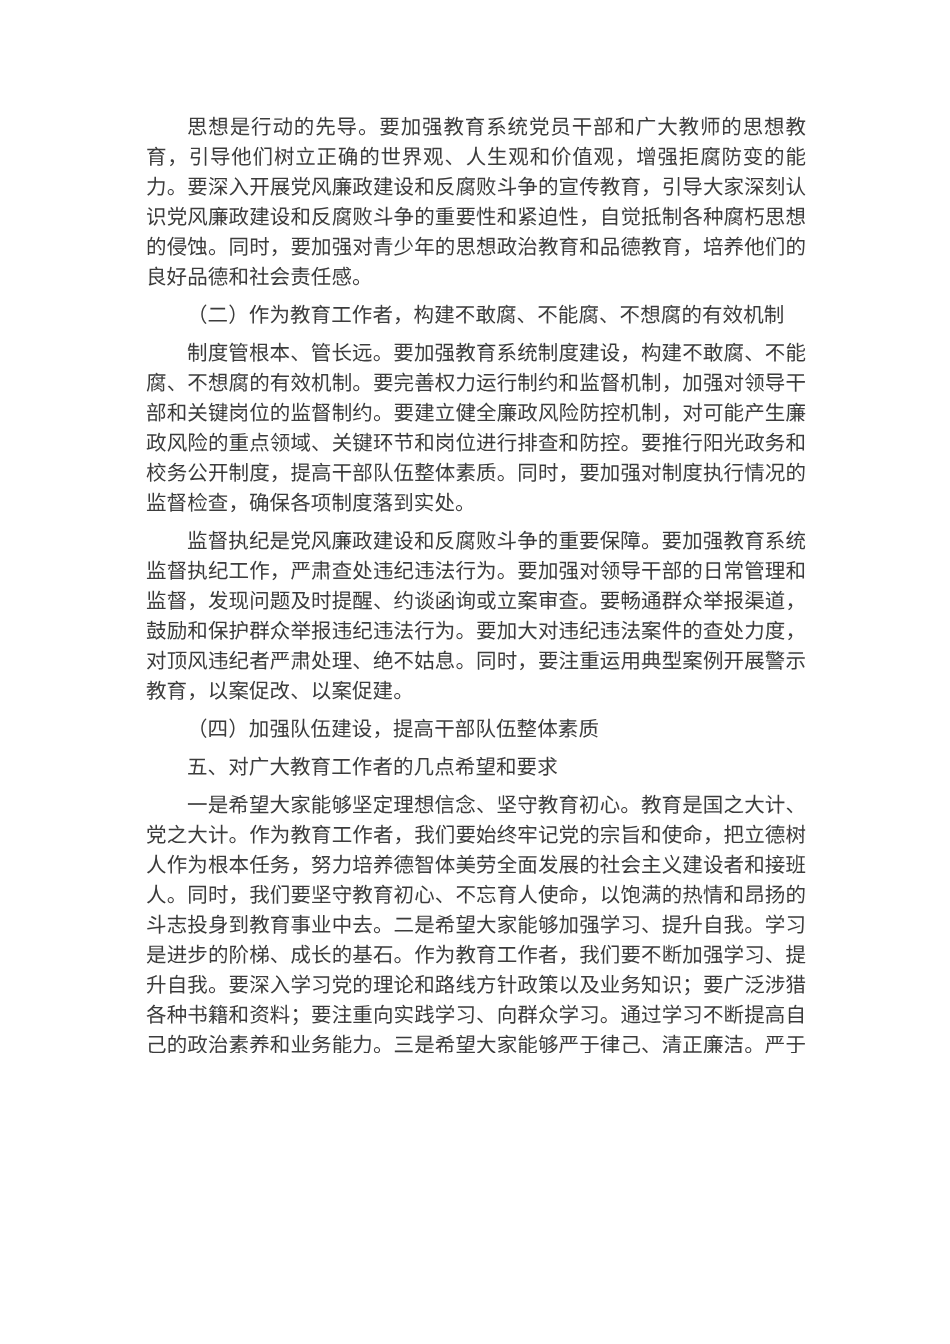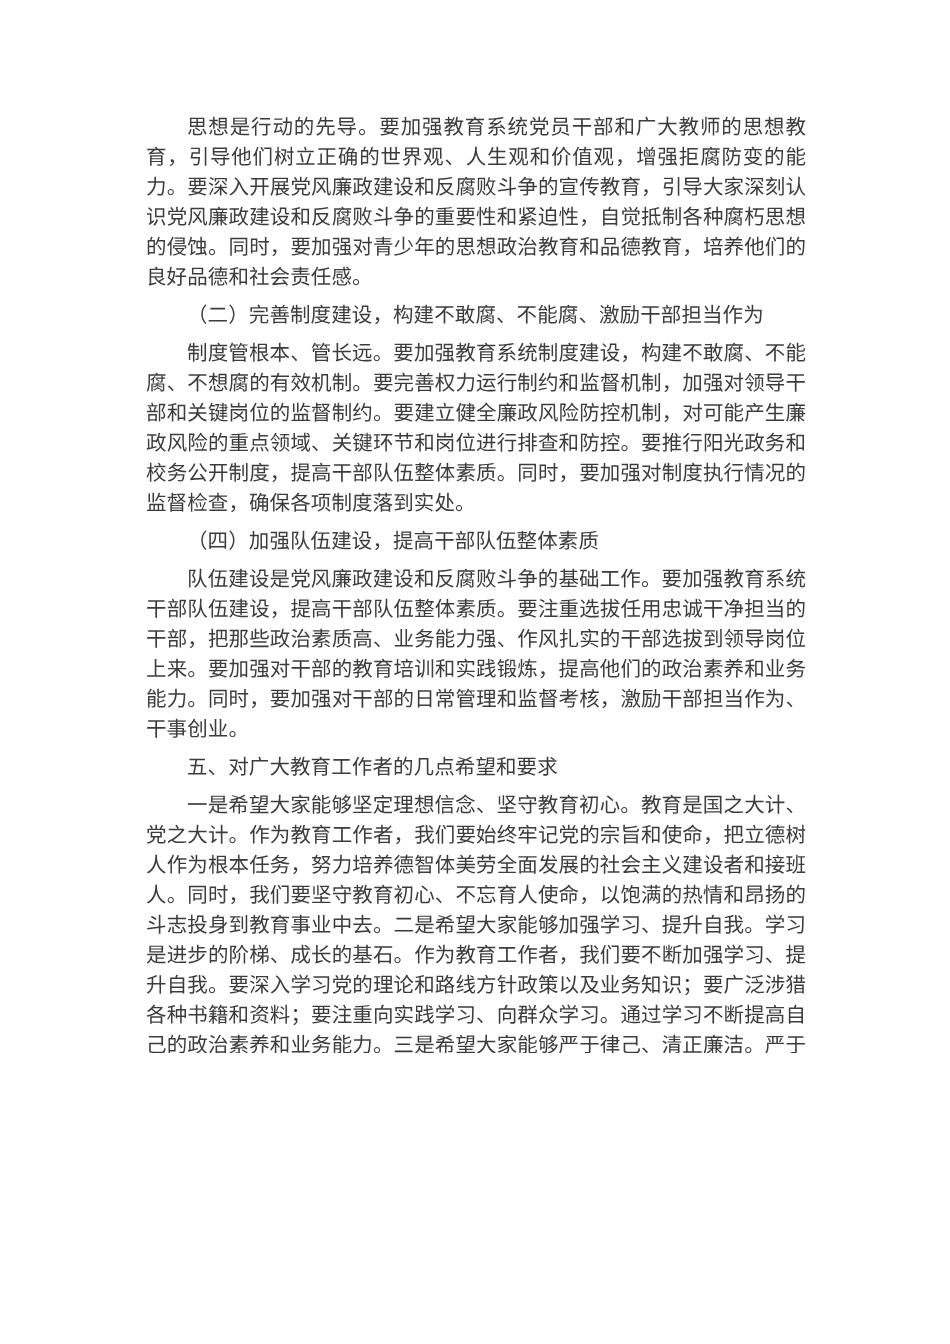--- a/index.html
+++ b/index.html
@@ -60,7 +60,7 @@
 
     <p class="para">思想是行动的先导。要加强教育系统党员干部和广大教师的思想教育，引导他们树立正确的世界观、人生观和价值观，增强拒腐防变的能力。要深入开展党风廉政建设和反腐败斗争的宣传教育，引导大家深刻认识党风廉政建设和反腐败斗争的重要性和紧迫性，自觉抵制各种腐朽思想的侵蚀。同时，要加强对青少年的思想政治教育和品德教育，培养他们的良好品德和社会责任感。</p>
 
-    <p class="heading">（二）完善制度建设，构建不敢腐、不能腐、激励干部担当作为</p>
+    <p class="heading">（二）作为教育工作者，构建不敢腐、不能腐、不想腐的有效机制</p>
 
     <p class="para">制度管根本、管长远。要加强教育系统制度建设，构建不敢腐、不能腐、不想腐的有效机制。要完善权力运行制约和监督机制，加强对领导干部和关键岗位的监督制约。要建立健全廉政风险防控机制，对可能产生廉政风险的重点领域、关键环节和岗位进行排查和防控。要推行阳光政务和校务公开制度，提高干部队伍整体素质。同时，要加强对制度执行情况的监督检查，确保各项制度落到实处。</p>
 

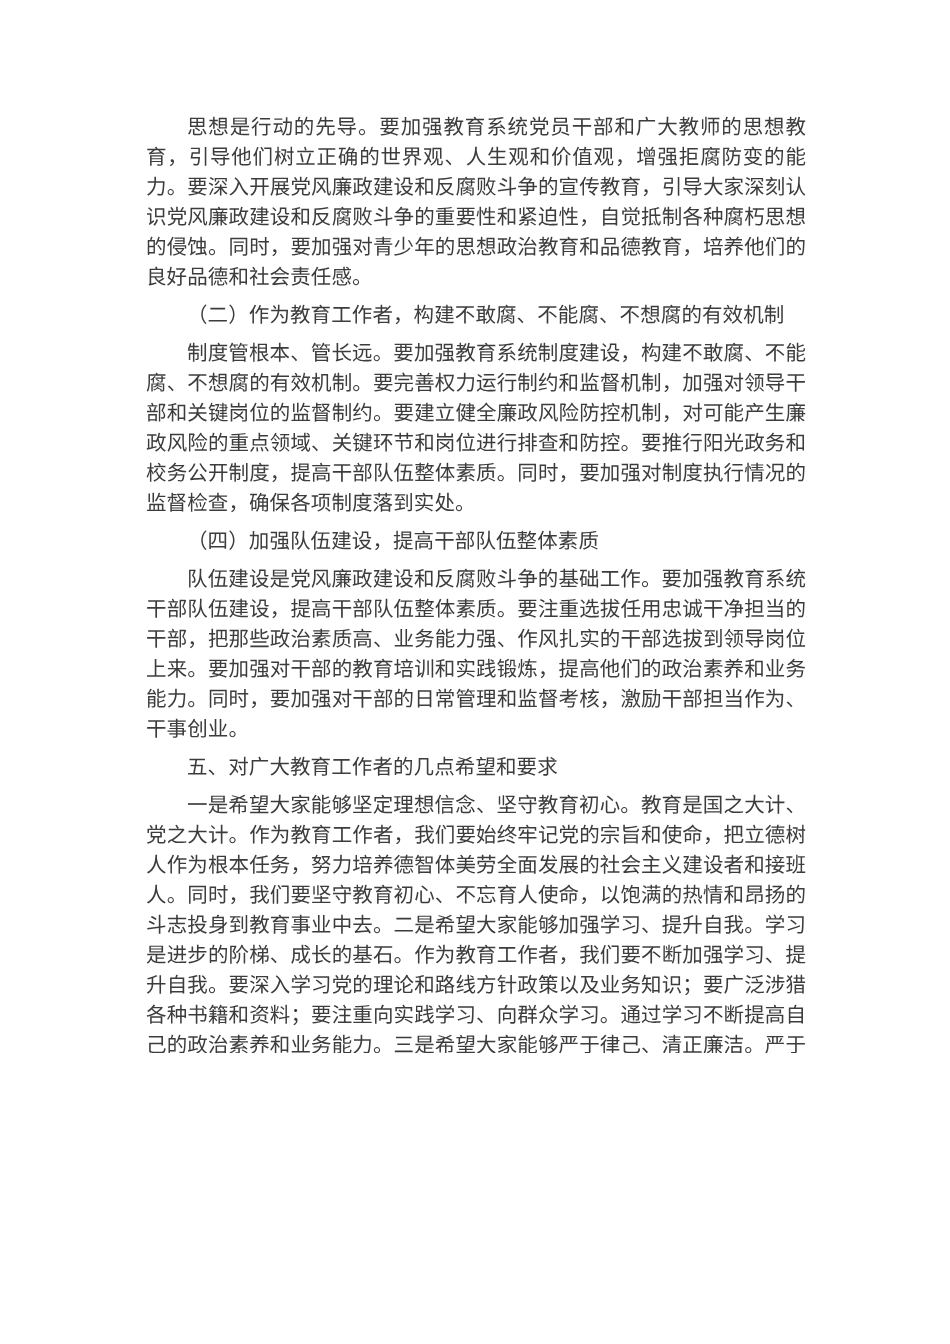--- a/index.html
+++ b/index.html
@@ -65,6 +65,7 @@
     <p class="para">制度管根本、管长远。要加强教育系统制度建设，构建不敢腐、不能腐、不想腐的有效机制。要完善权力运行制约和监督机制，加强对领导干部和关键岗位的监督制约。要建立健全廉政风险防控机制，对可能产生廉政风险的重点领域、关键环节和岗位进行排查和防控。要推行阳光政务和校务公开制度，提高干部队伍整体素质。同时，要加强对制度执行情况的监督检查，确保各项制度落到实处。</p>
 
 
+    <p class="para">监督执纪是党风廉政建设和反腐败斗争的重要保障。要加强教育系统监督执纪工作，严肃查处违纪违法行为。要加强对领导干部的日常管理和监督，发现问题及时提醒、约谈函询或立案审查。要畅通群众举报渠道，鼓励和保护群众举报违纪违法行为。要加大对违纪违法案件的查处力度，对顶风违纪者严肃处理、绝不姑息。同时，要注重运用典型案例开展警示教育，以案促改、以案促建。</p>
 
     <p class="heading">（四）加强队伍建设，提高干部队伍整体素质</p>
 

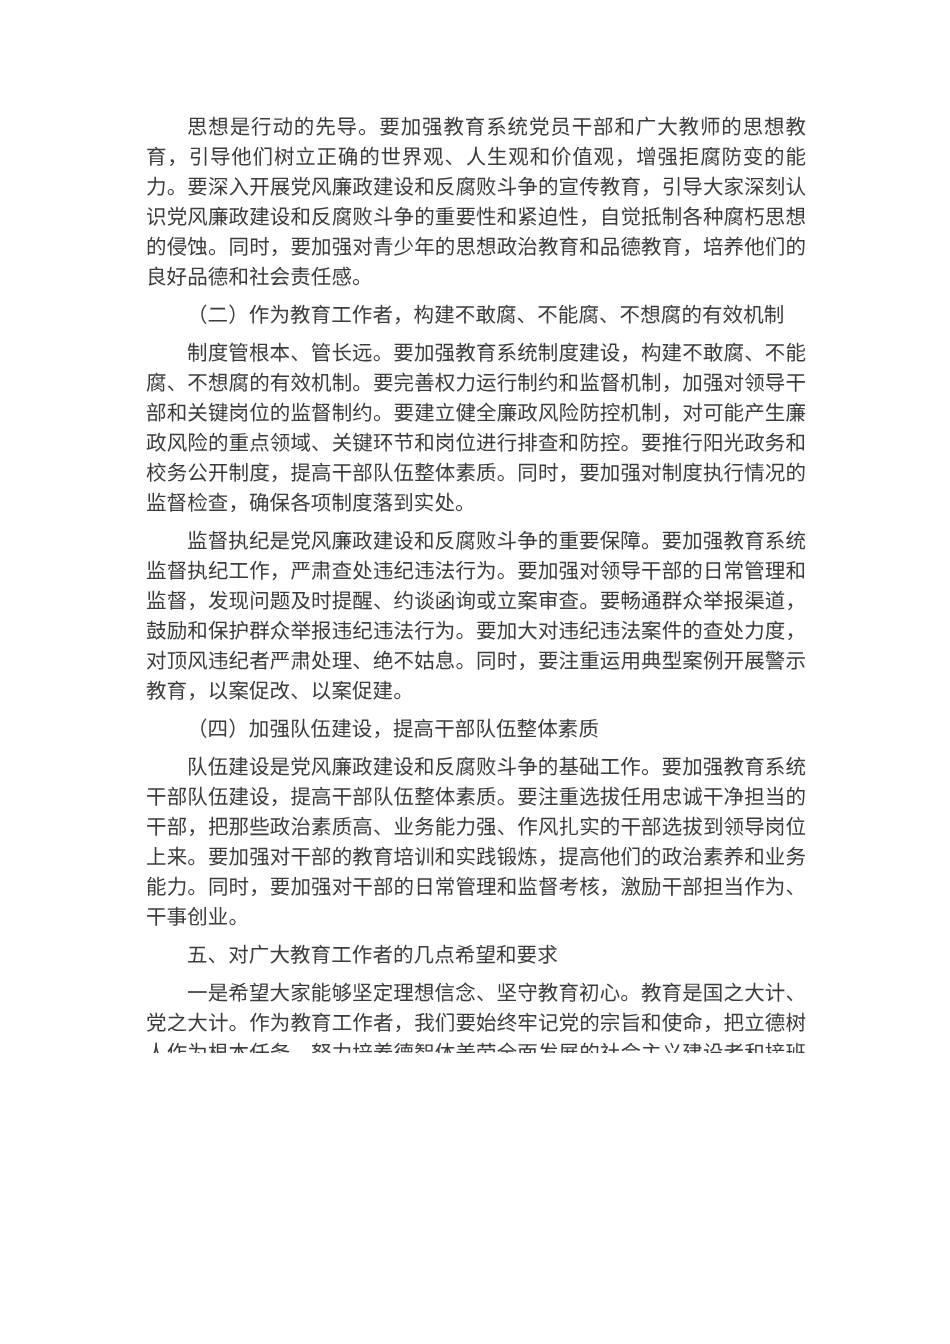--- a/index.html
+++ b/index.html
@@ -69,7 +69,6 @@
 
     <p class="heading">（四）加强队伍建设，提高干部队伍整体素质</p>
 
-    <p class="para">队伍建设是党风廉政建设和反腐败斗争的基础工作。要加强教育系统干部队伍建设，提高干部队伍整体素质。要注重选拔任用忠诚干净担当的干部，把那些政治素质高、业务能力强、作风扎实的干部选拔到领导岗位上来。要加强对干部的教育培训和实践锻炼，提高他们的政治素养和业务能力。同时，要加强对干部的日常管理和监督考核，激励干部担当作为、干事创业。</p>
 
     <p class="heading">五、对广大教育工作者的几点希望和要求</p>
 

